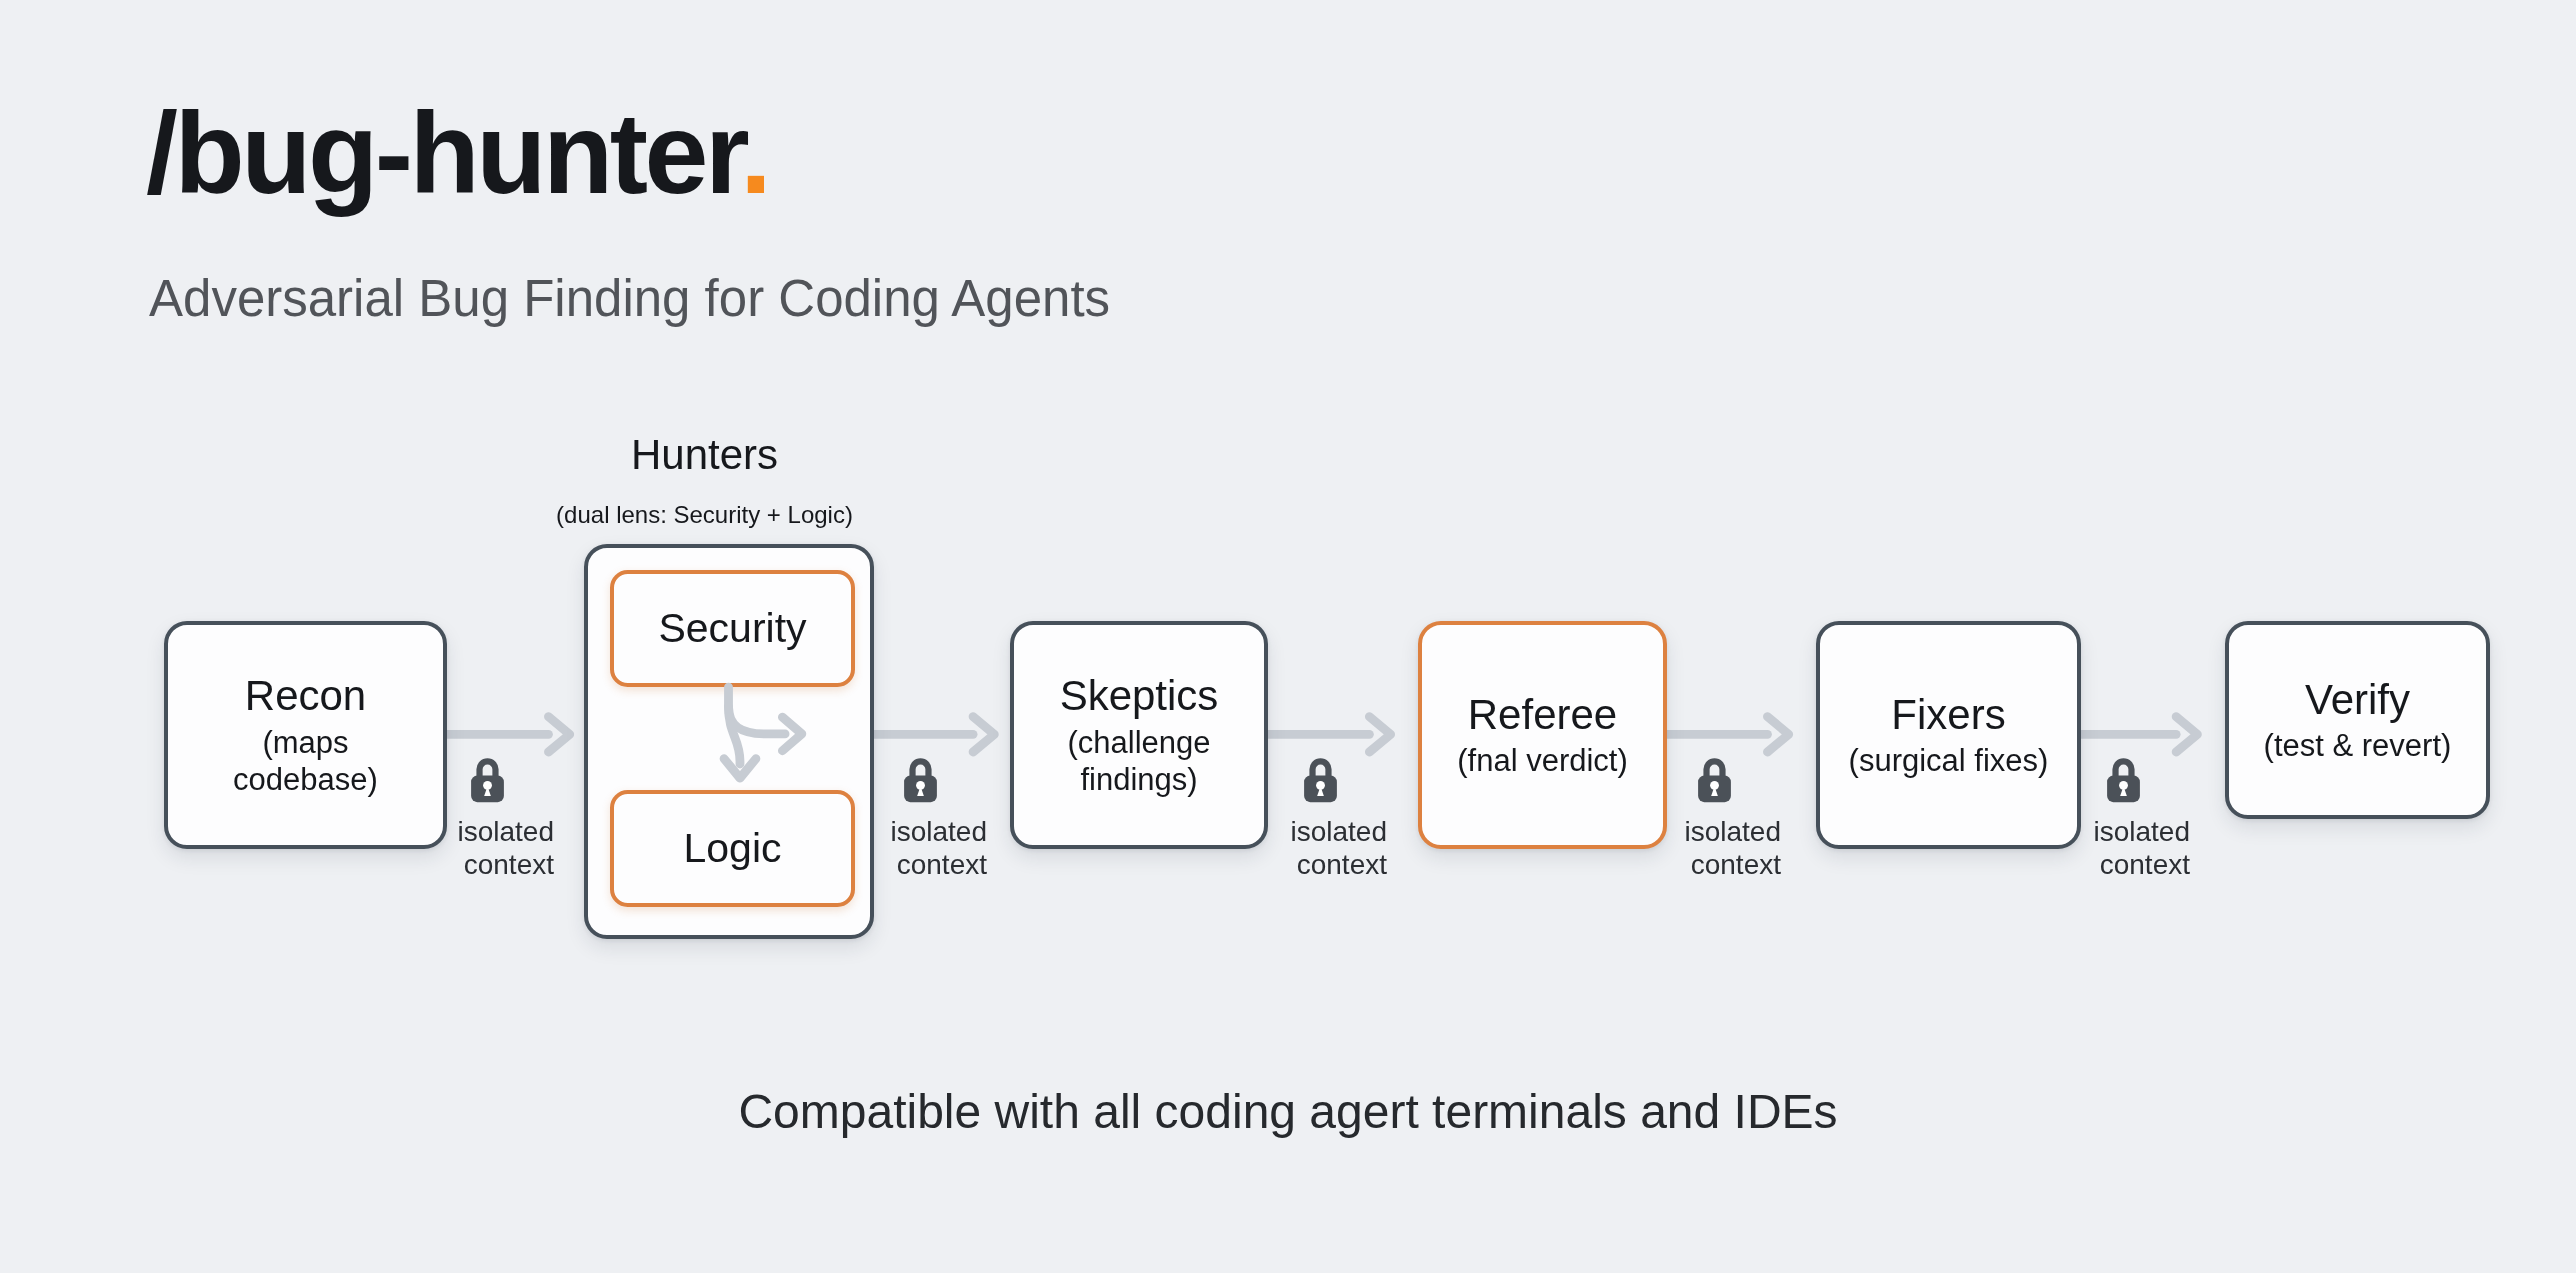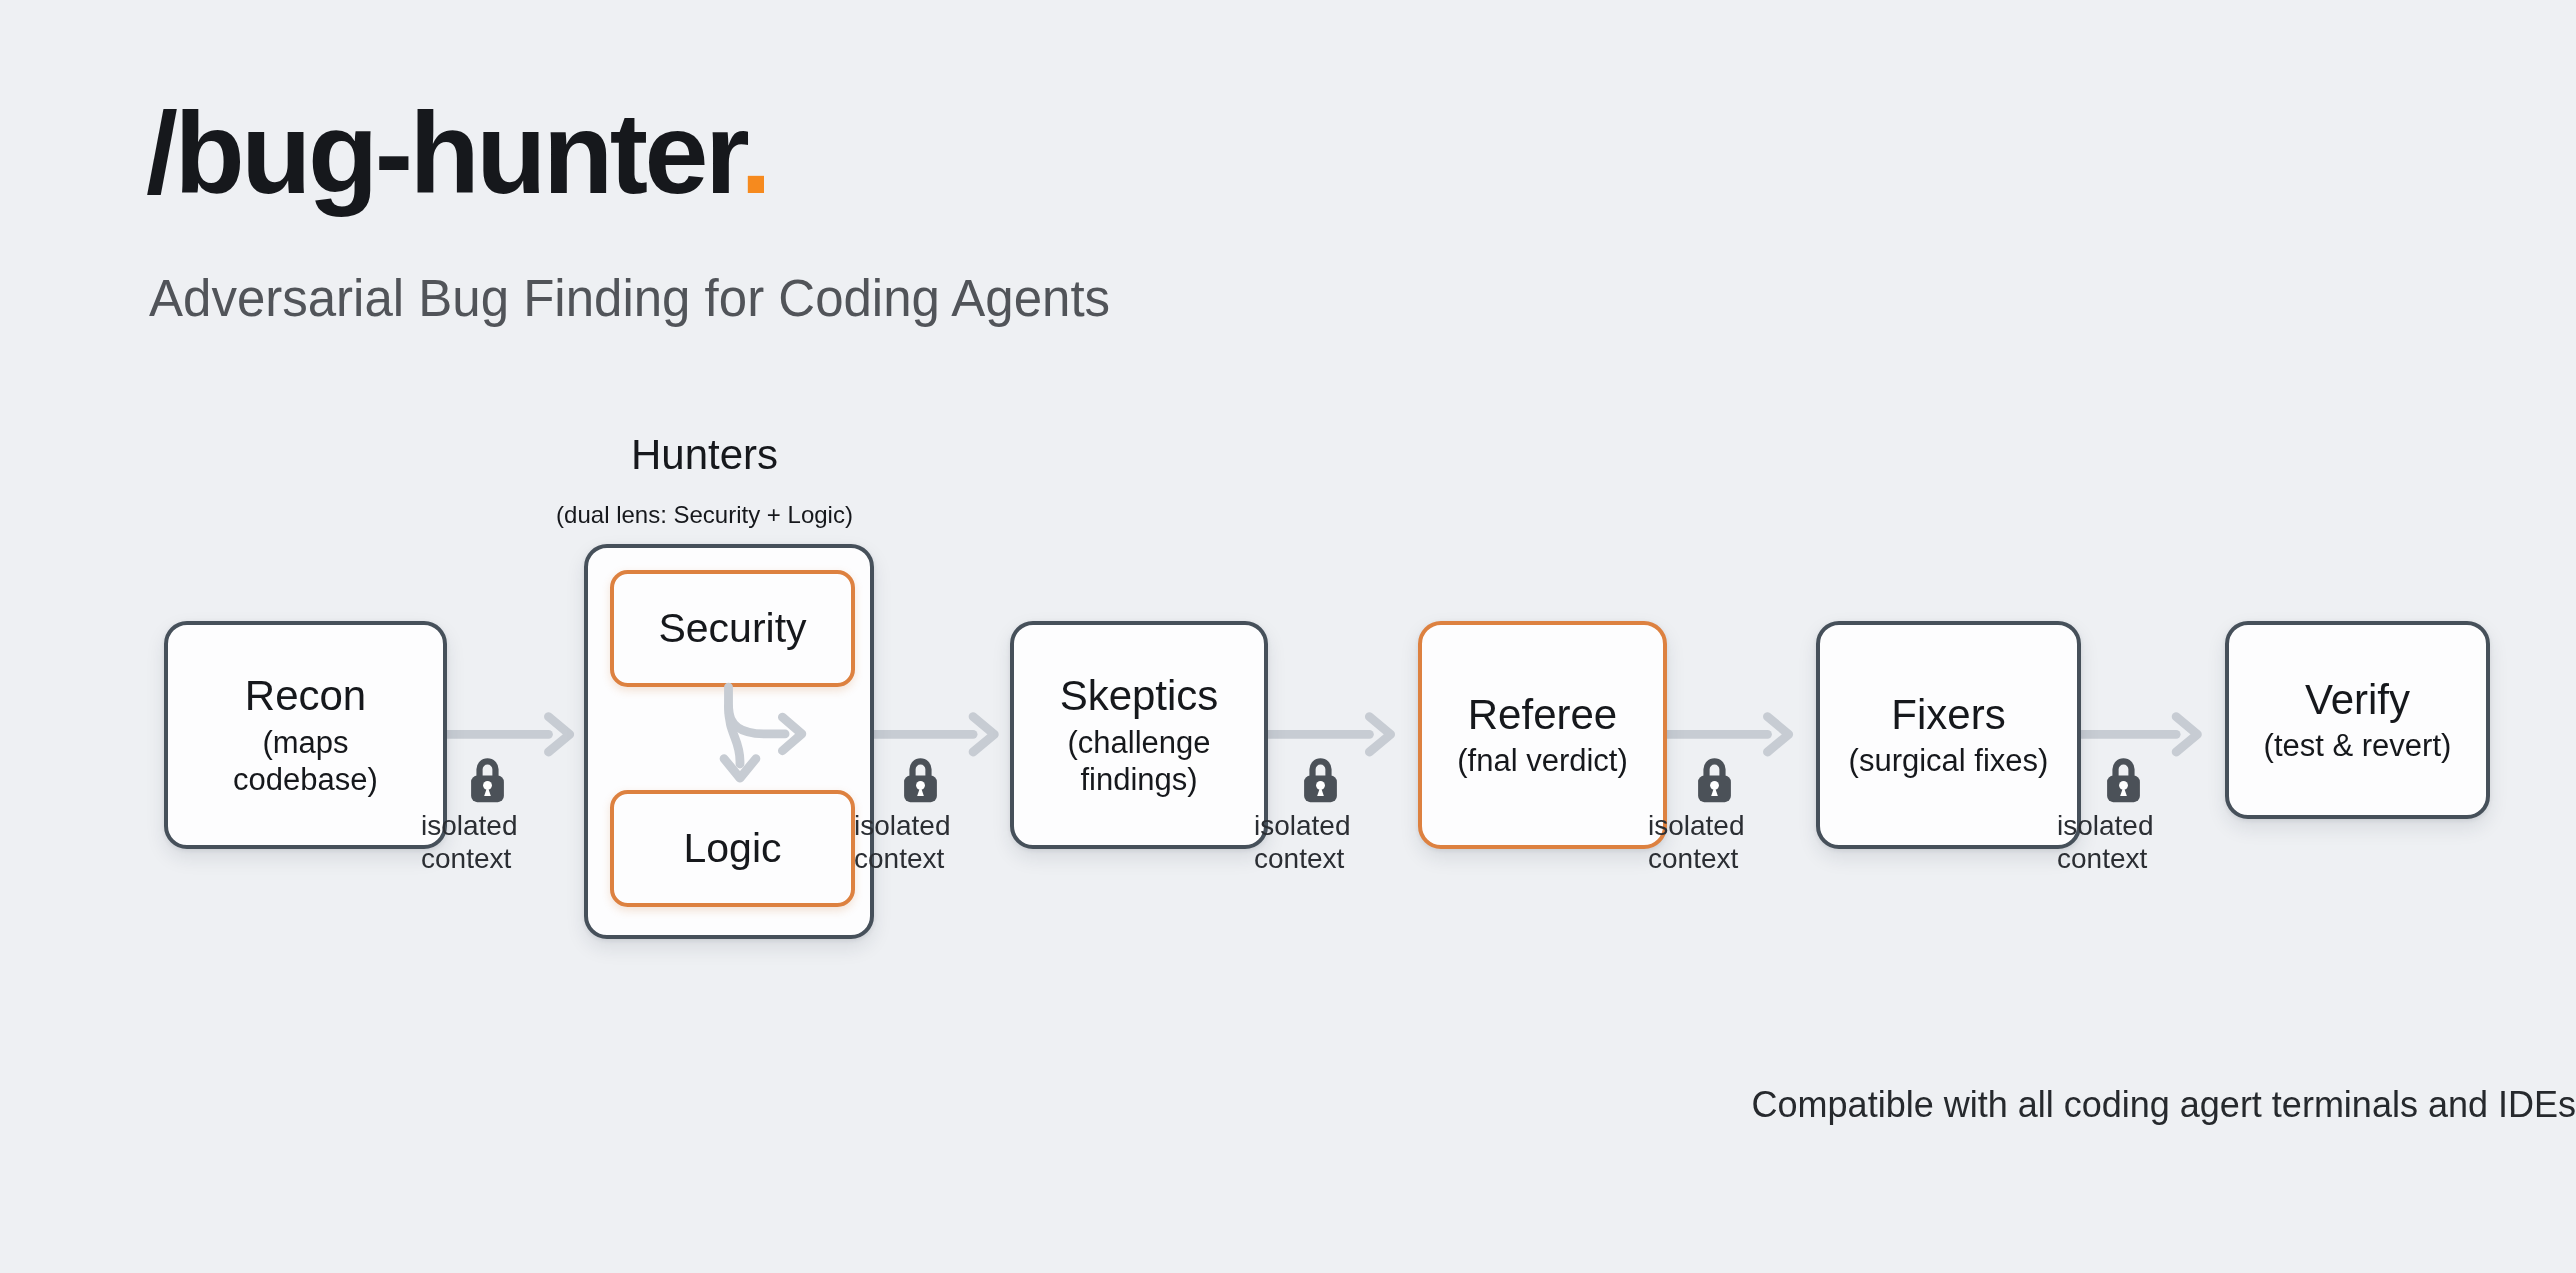--- a/index.html
+++ b/index.html
@@ -91,7 +91,7 @@
   }
   .connector .lock{width:39px;height:50px;}
   .connector .ctx{
-    margin-top:4px;width:133px;text-align:left;
+    margin-top:10px;width:133px;text-align:right;
     font-size:28px;line-height:1.18;color:var(--ink-mid);
   }
   .connector.c1{left:390px;}

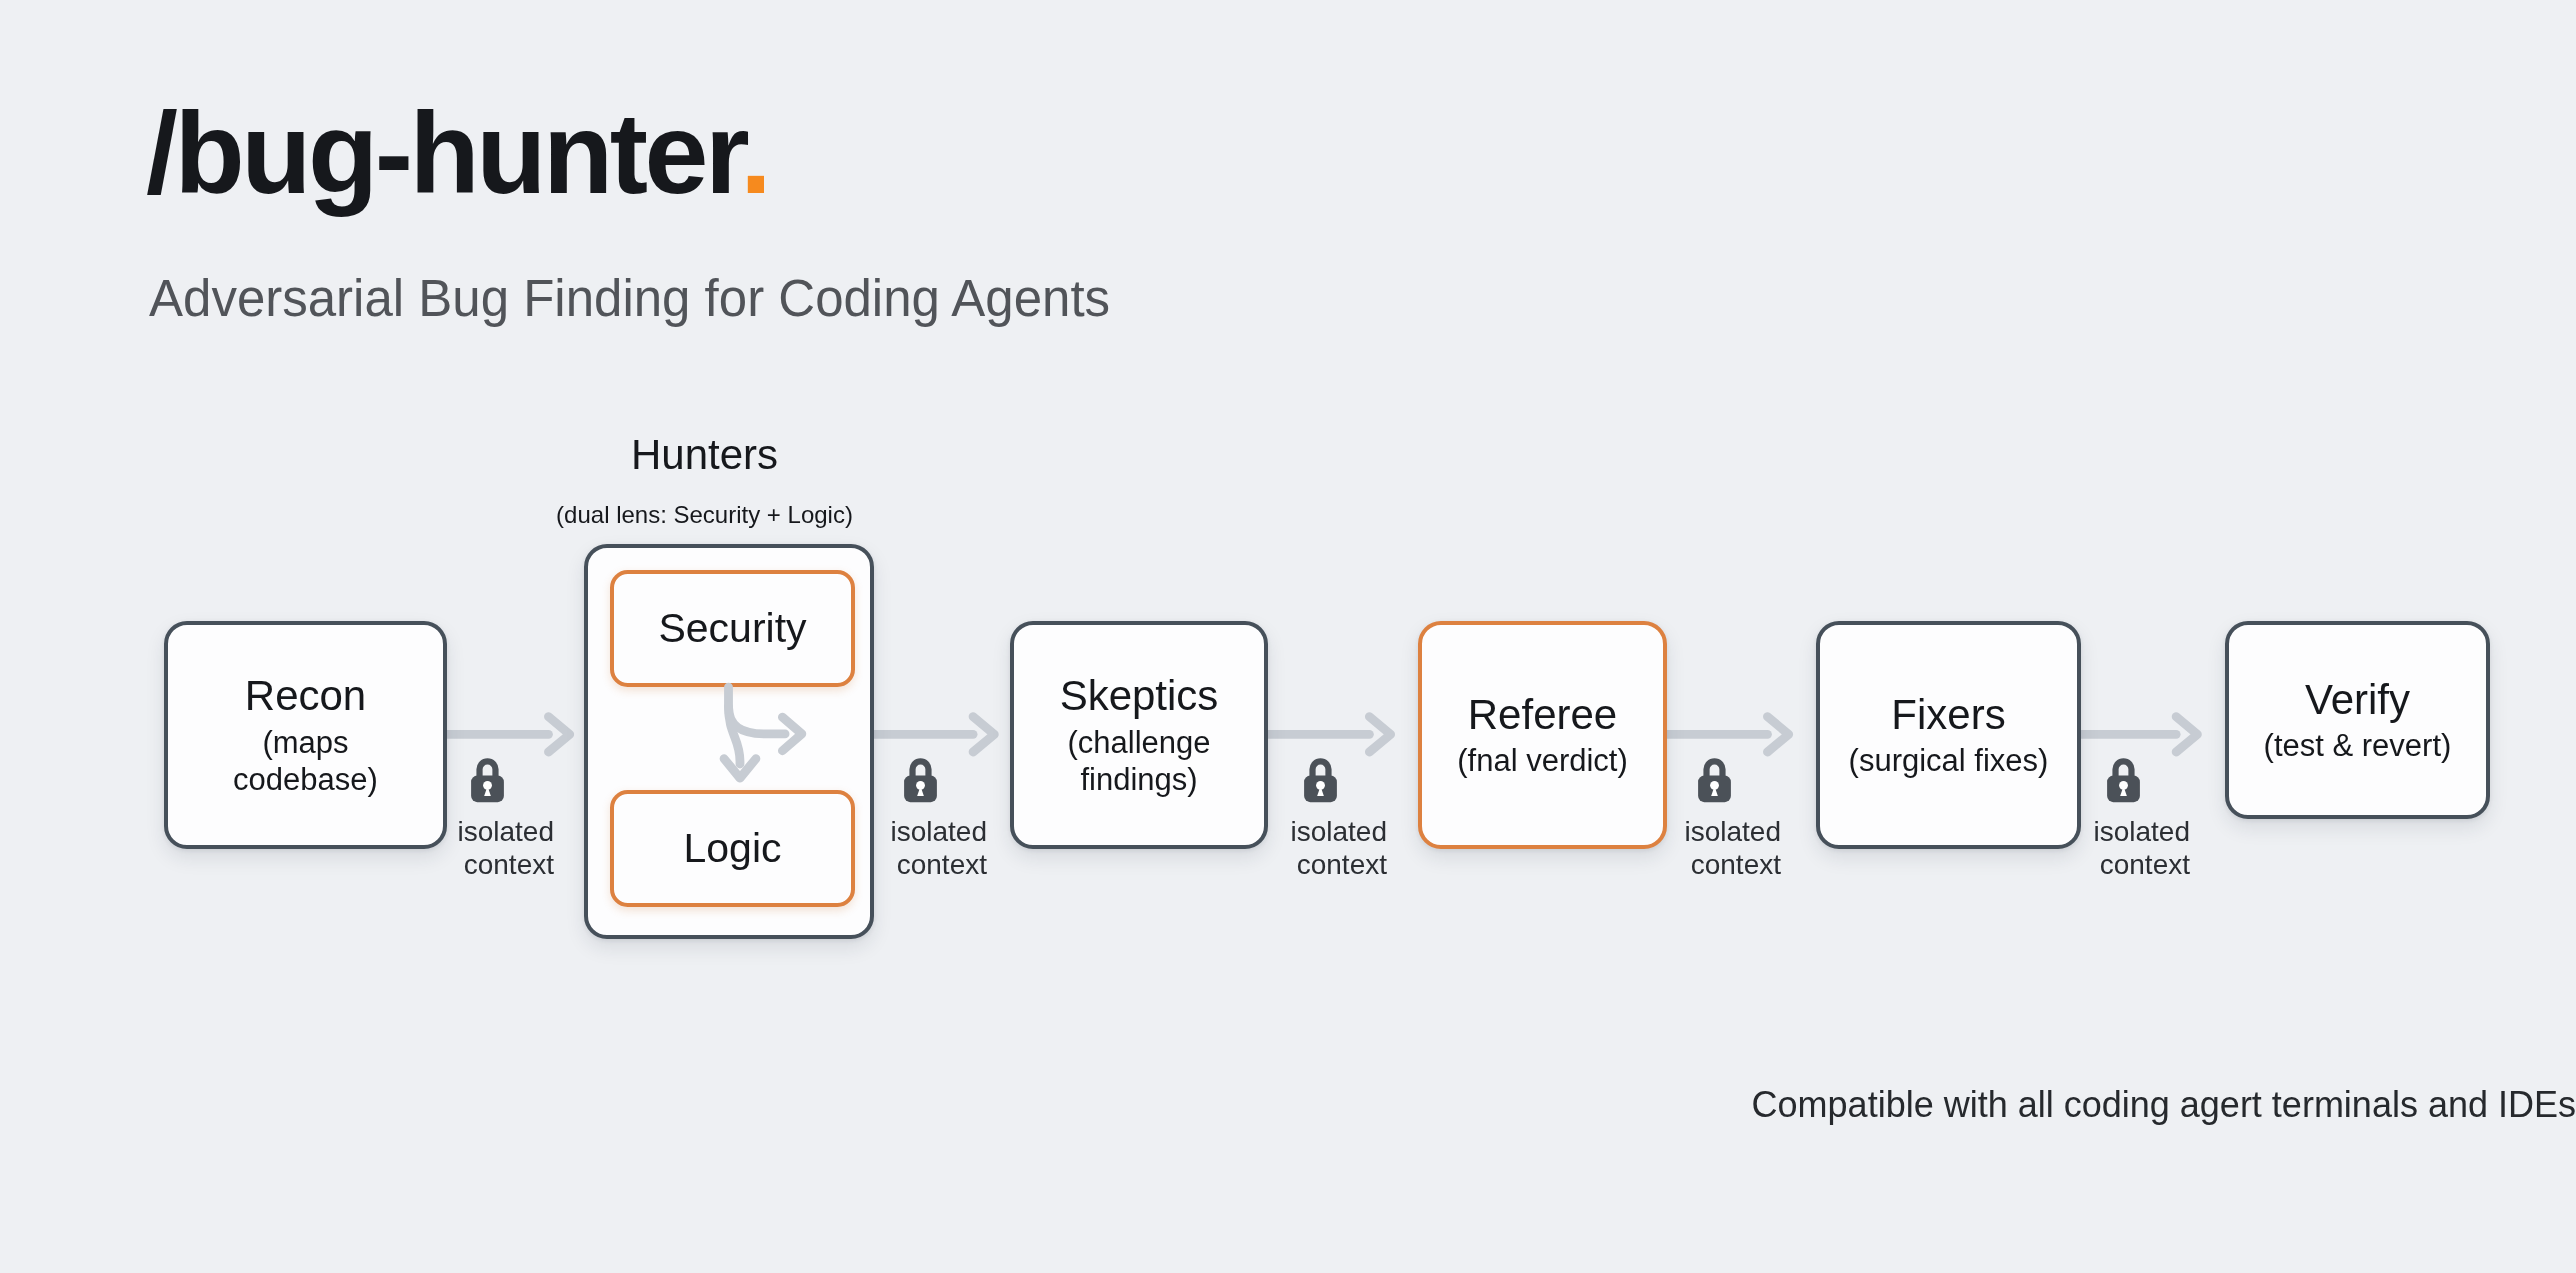--- a/index.html
+++ b/index.html
@@ -103,7 +103,7 @@
   
   .tagline{
     position:absolute;left:0;top:1084px;width:100%;
-    text-align:right;font-size:36px;color:#26292d;letter-spacing:0;
+    text-align:center;font-size:48px;color:#26292d;letter-spacing:0;
   }
 </style>
 </head>

